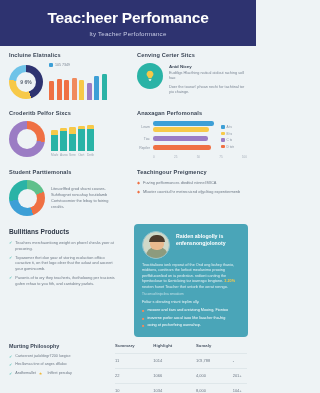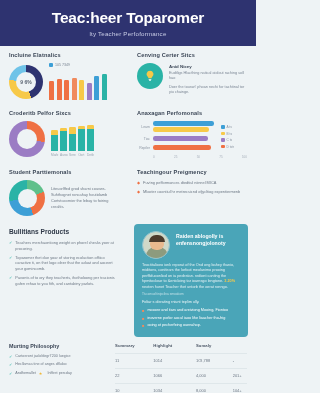--- a/index.html
+++ b/index.html
@@ -168,7 +168,7 @@
 <div class="page">
 
   <div class="header">
-    <h1>Teac:heer Toparomer</h1>
+    <h1>Teac:heer Perfomance</h1>
     <div class="sub">lty Teacher Perfoformance</div>
   </div>
 

